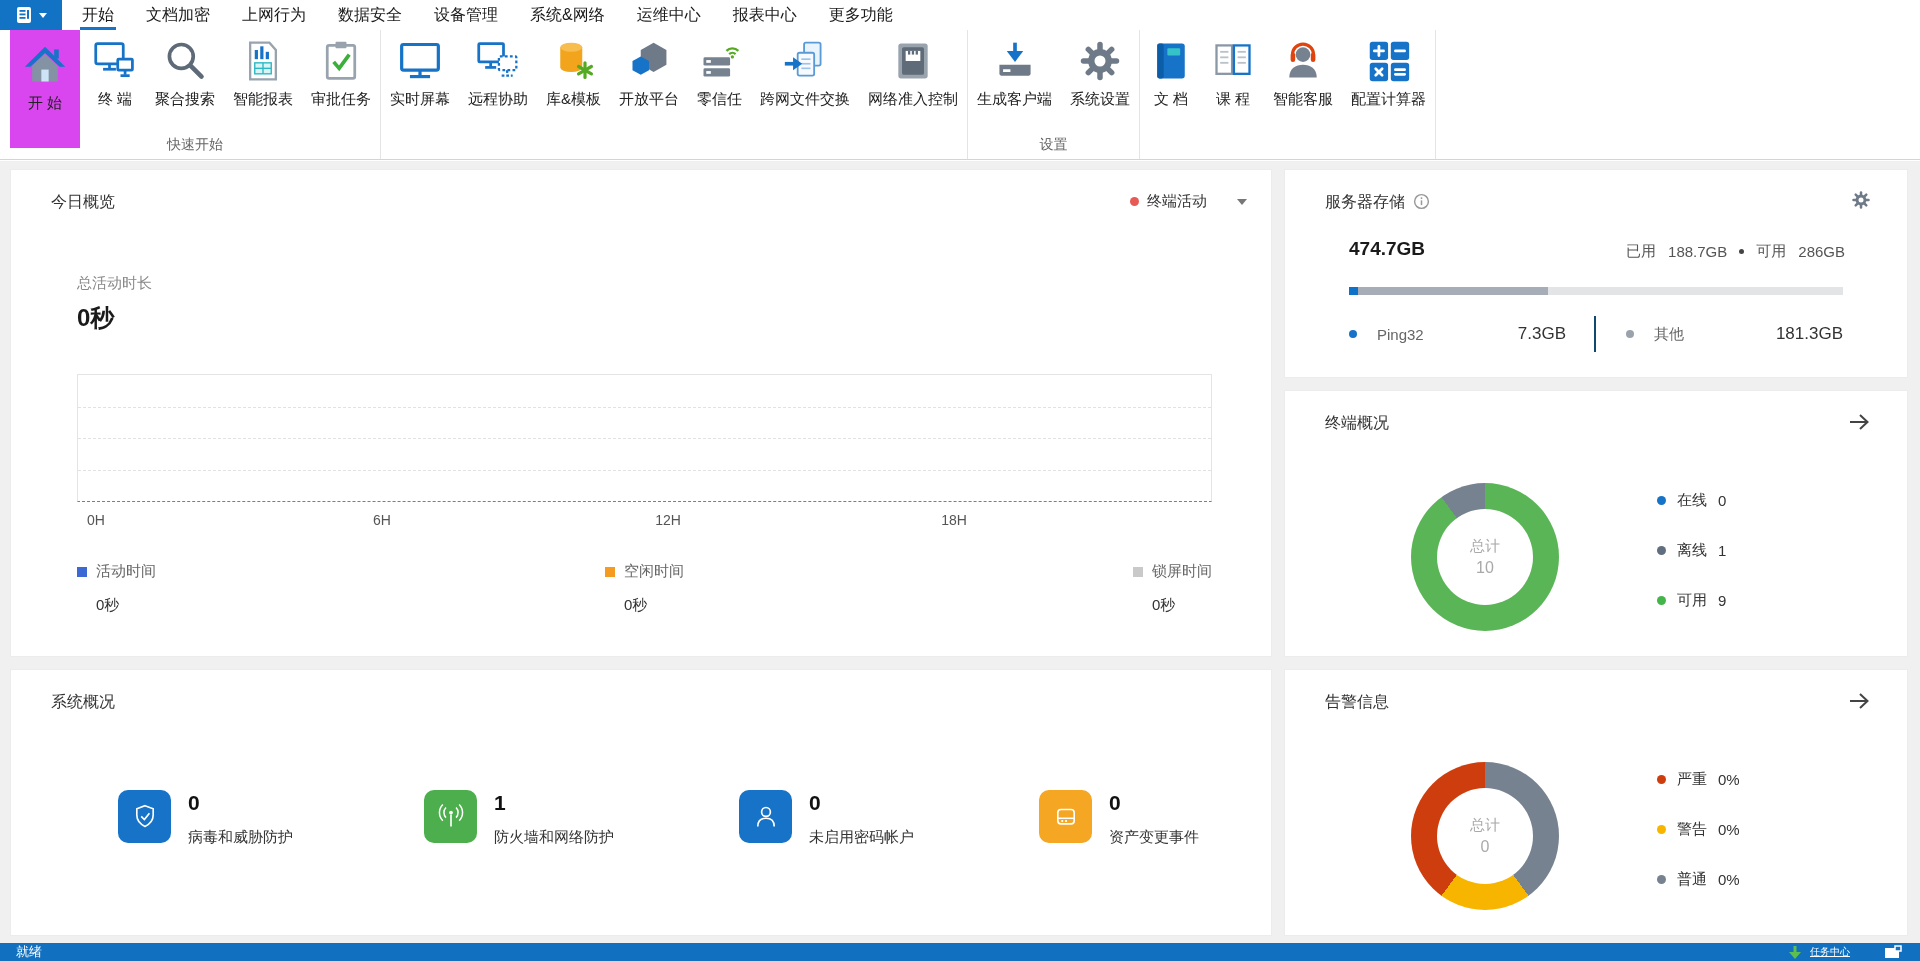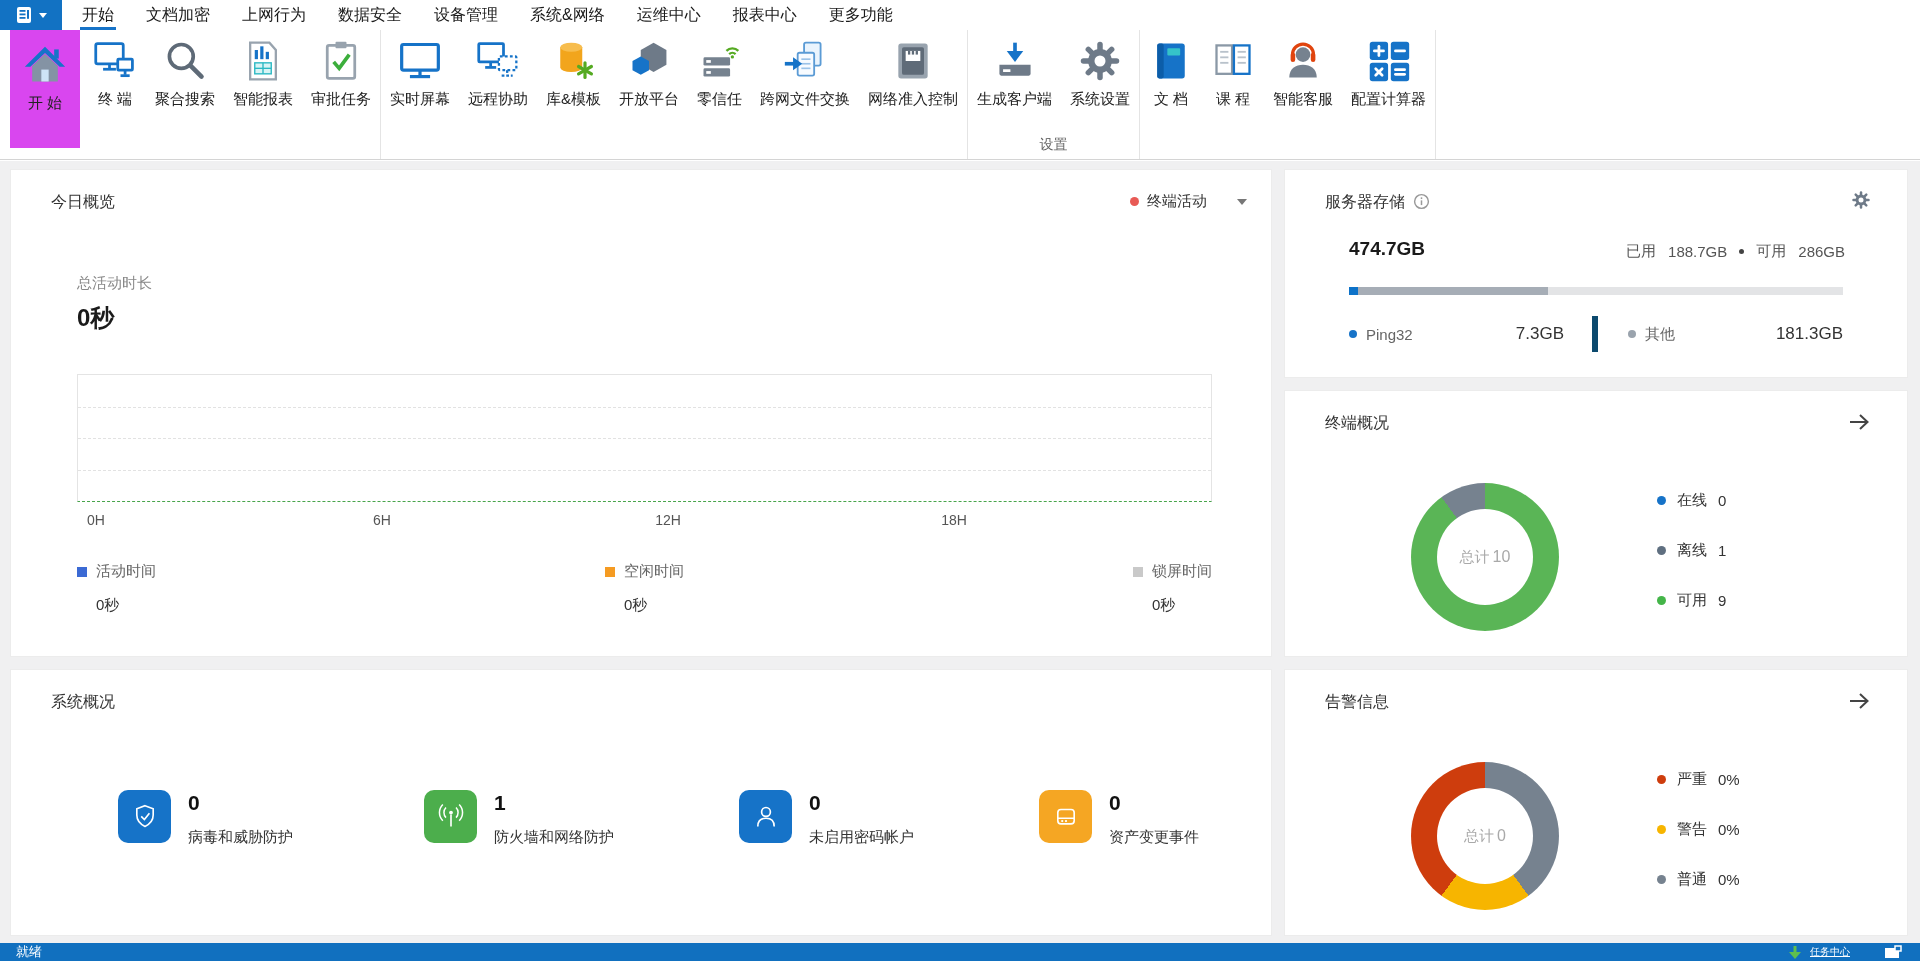--- a/index.html
+++ b/index.html
@@ -178,6 +178,7 @@
         <span class="rlabel">审批任务</span>
       </div>
     </div>
+    <div class="rgroup-label">快速开始</div>
   </div>
 
   <div class="rgroup">

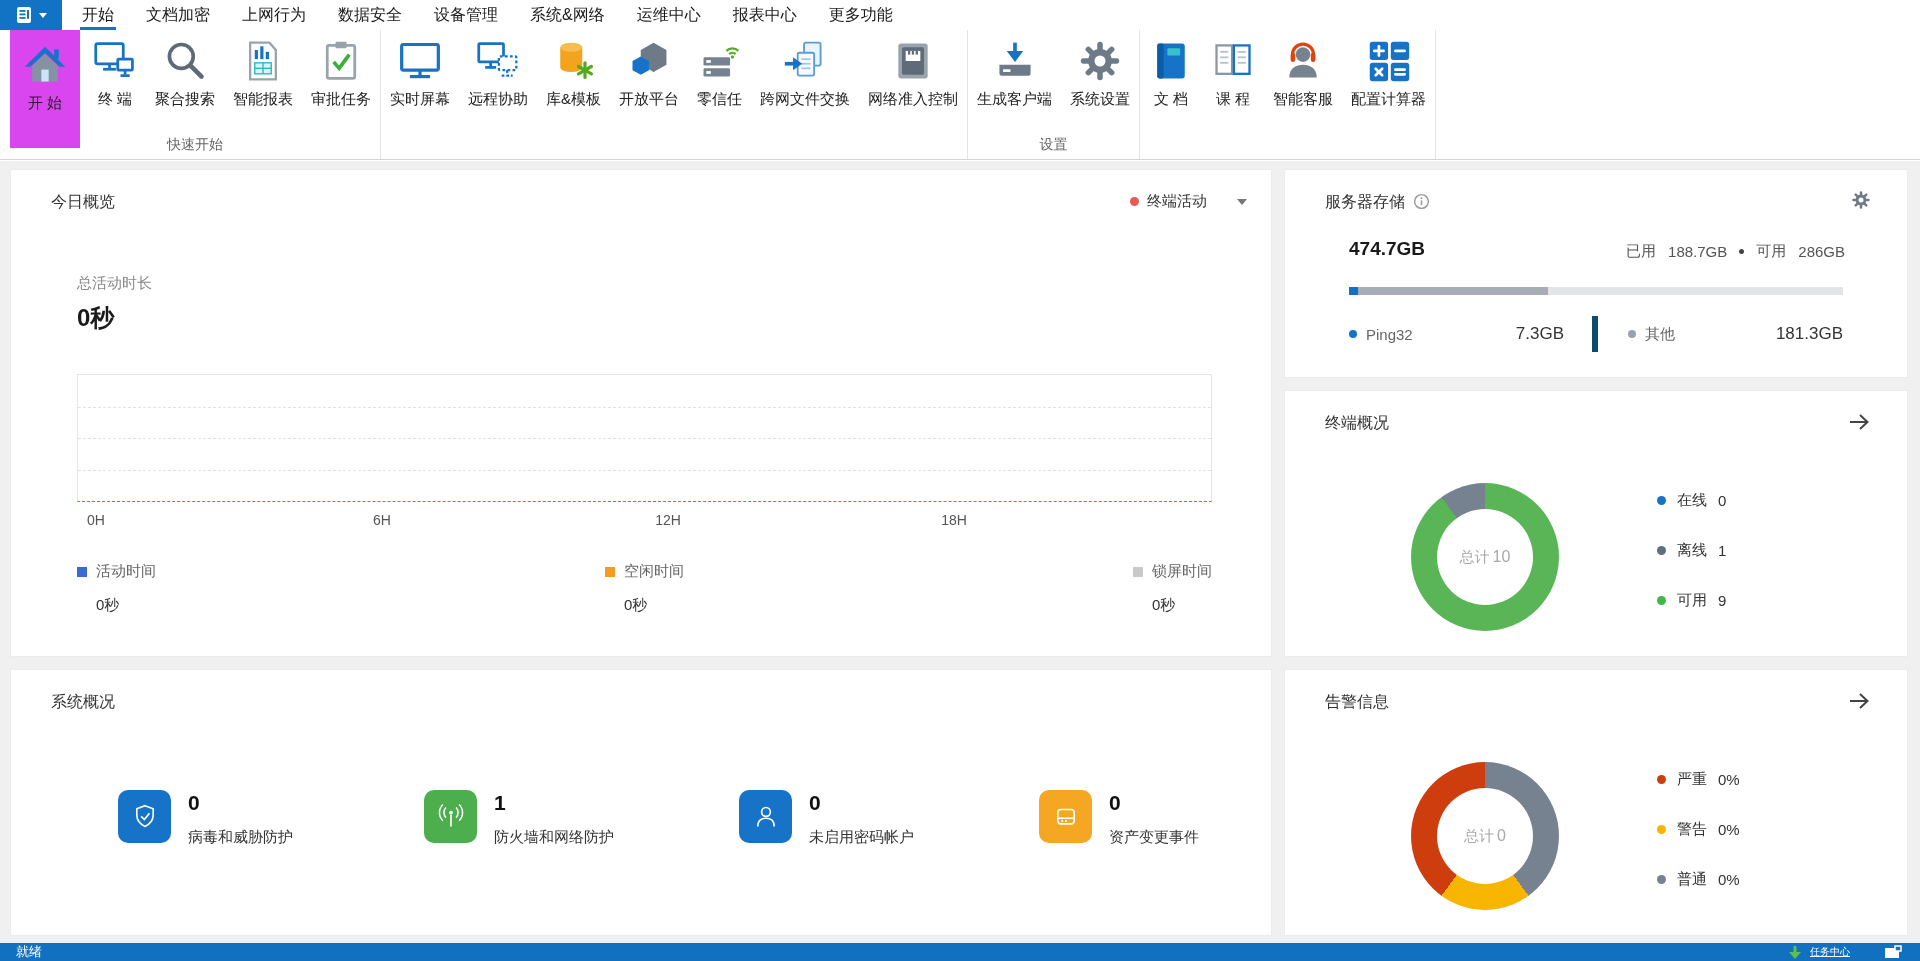--- a/index.html
+++ b/index.html
@@ -63,7 +63,7 @@
   .seg-ping { width:1.8%; background:#0d72c8; }
   .seg-other { width:38.4%; background:#a6adb6; }
   .storage-items { position:absolute; left:64px; top:146px; width:494px; display:flex; }
-  .sitem { flex:1; display:flex; align-items:center; gap:9px; font-size:15px; color:#666; padding:8px 0; }
+  .sitem { flex:1; display:flex; align-items:center; gap:20px; font-size:15px; color:#666; padding:8px 0; }
   .sitem:first-child { padding-right:28px; }
   .sitem:last-child { border-left:6px solid #0c4a6e; padding-left:30px;justify-content:flex-end; }
   .sitem .sval { margin-left:auto; font-size:17px; color:#333; }

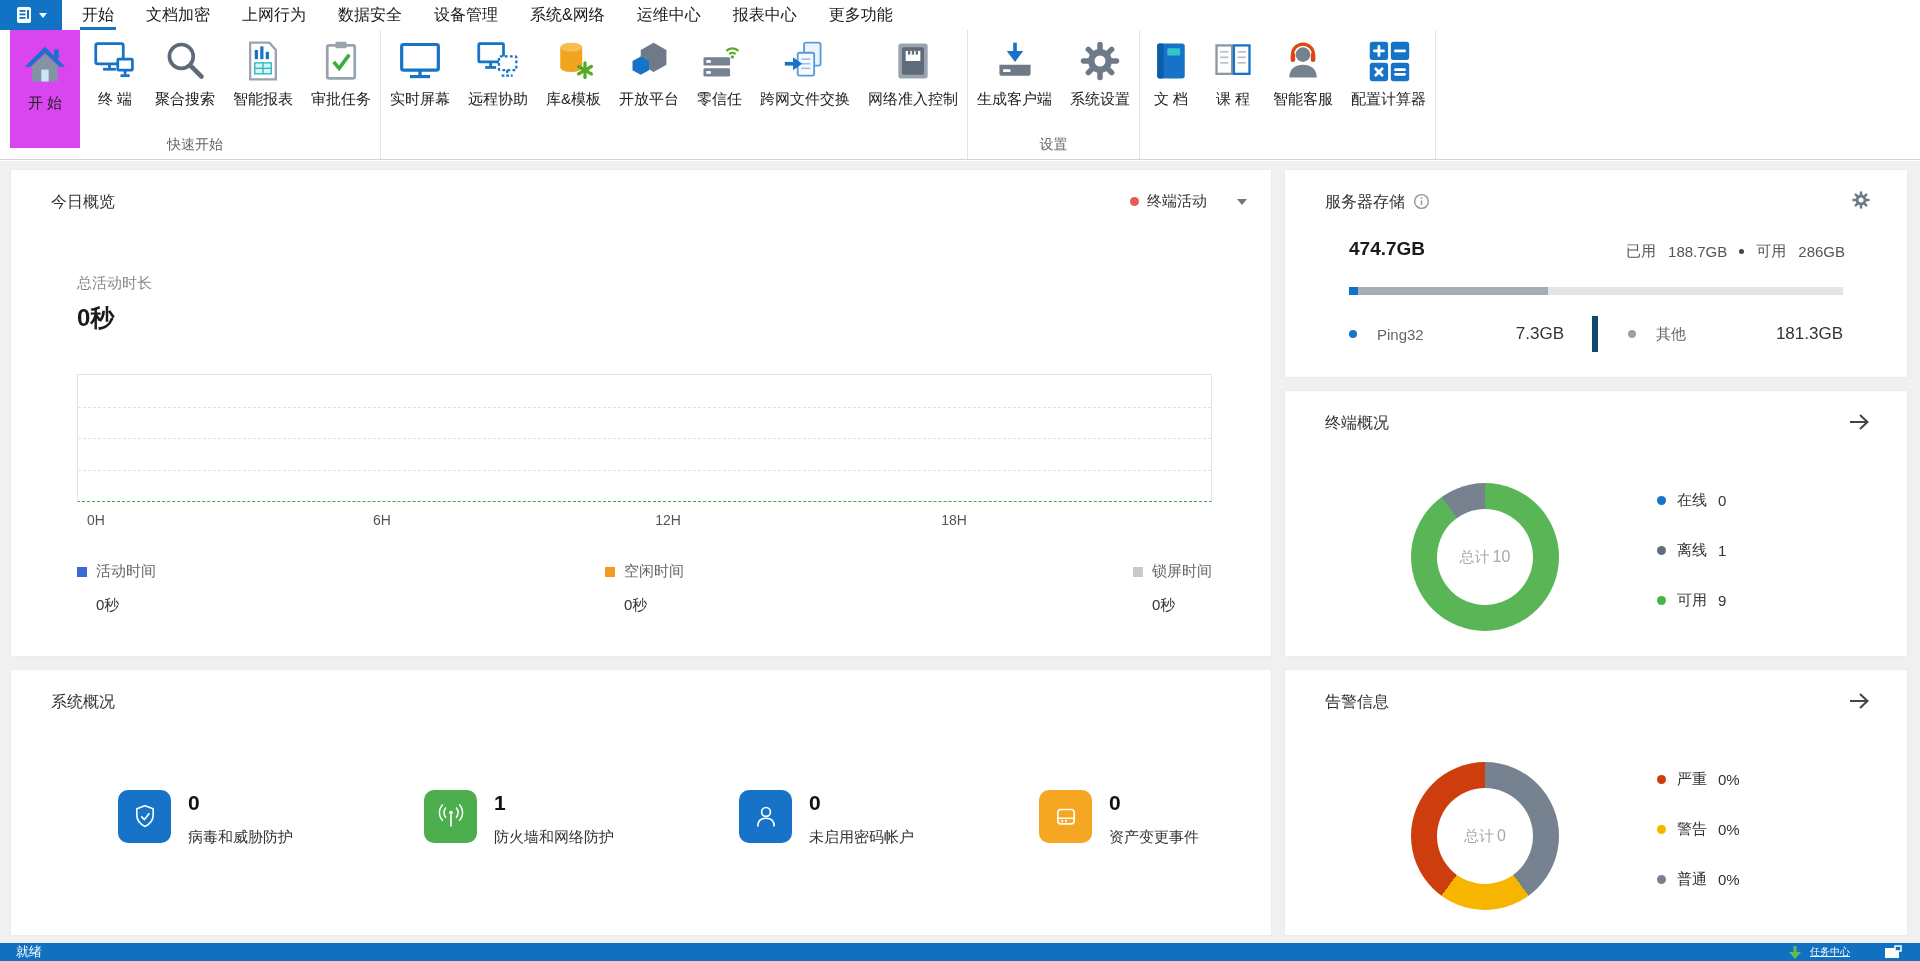--- a/index.html
+++ b/index.html
@@ -65,7 +65,7 @@
   .storage-items { position:absolute; left:64px; top:146px; width:494px; display:flex; }
   .sitem { flex:1; display:flex; align-items:center; gap:20px; font-size:15px; color:#666; padding:8px 0; }
   .sitem:first-child { padding-right:28px; }
-  .sitem:last-child { border-left:6px solid #0c4a6e; padding-left:30px;justify-content:flex-end; }
+  .sitem:last-child { border-left:2px solid #0c4a6e; padding-left:30px;justify-content:flex-end; }
   .sitem .sval { margin-left:auto; font-size:17px; color:#333; }
   .dot-ping { background:#1673c8; width:8px; height:8px; }
   .dot-other { background:#9aa3ad; width:8px; height:8px; }

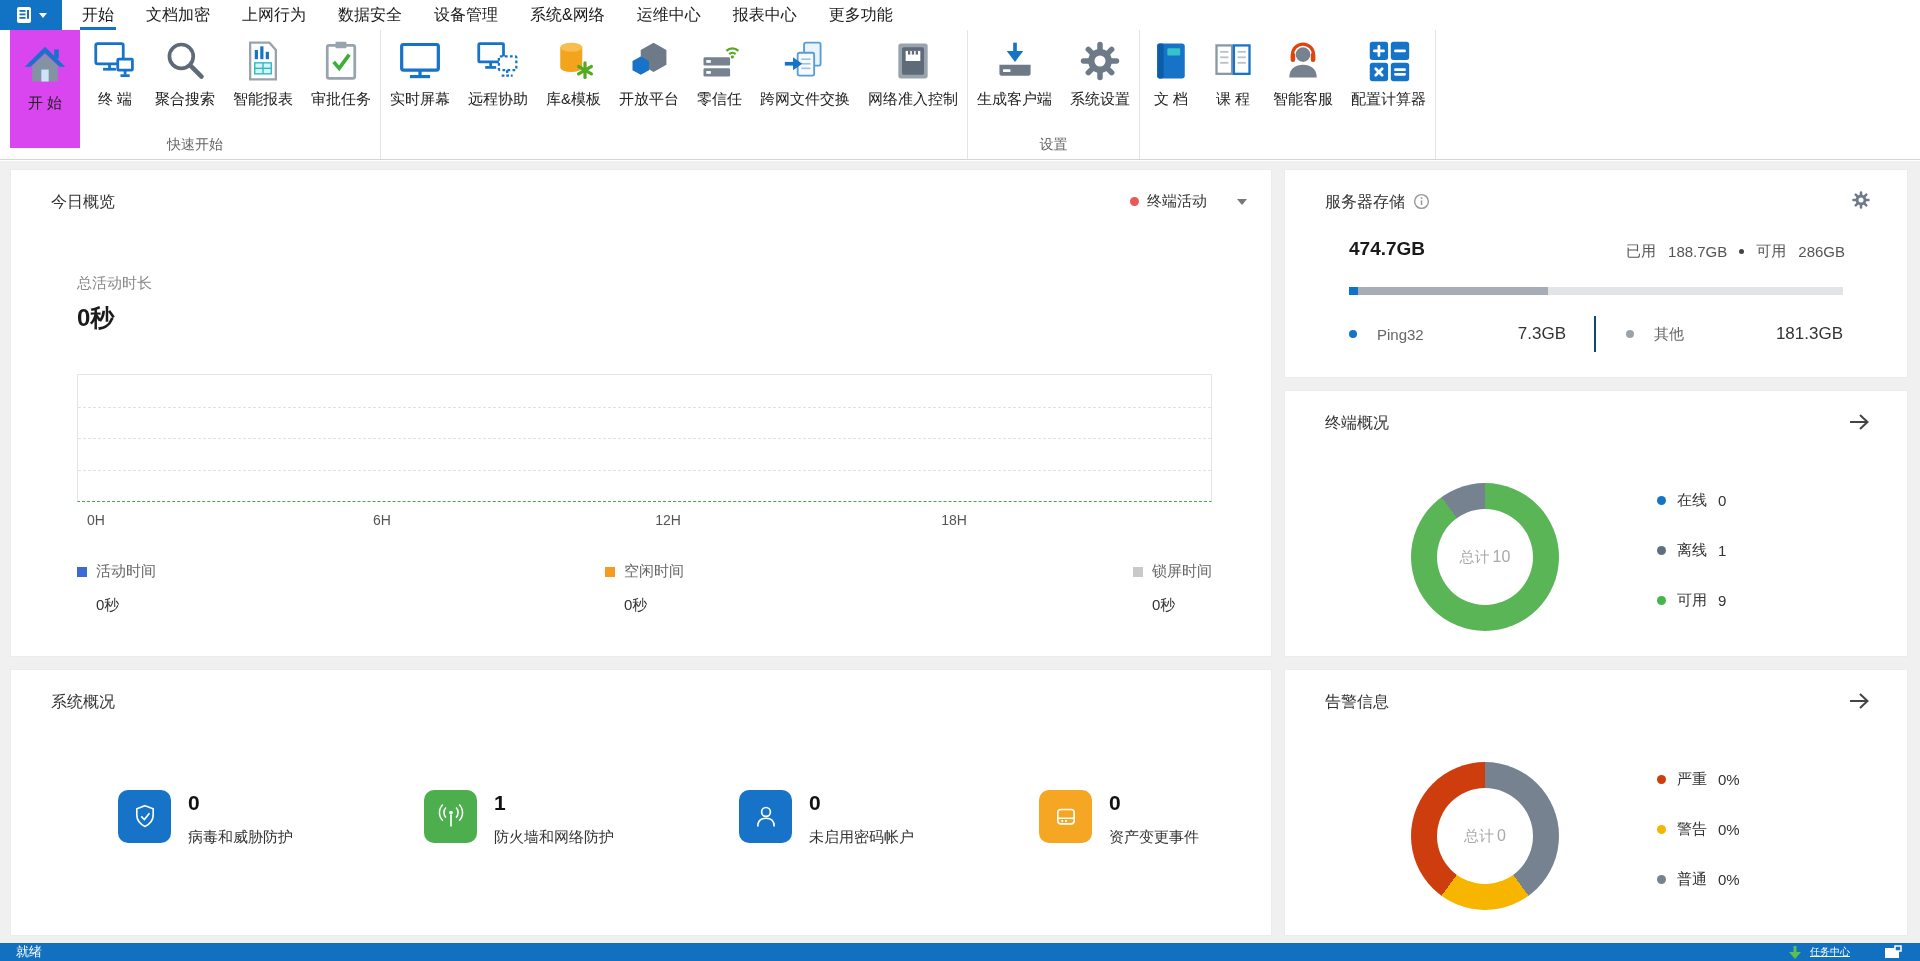--- a/index.html
+++ b/index.html
@@ -75,7 +75,7 @@
   #donut-terminals { left:126px; top:92px; background:conic-gradient(#5ab556 0deg 324deg, #76828f 324deg 360deg); }
   #donut-alerts    { left:126px; top:92px; background:conic-gradient(#76828f 0deg 144deg, #f7b500 144deg 216deg, #ce3d0d 216deg 360deg); }
   .donut-hole { position:absolute; inset:26px; background:#fff; border-radius:50%;
-    display:flex; flex-direction:row; align-items:center; justify-content:center; gap:3px; color:#a9a9a9; }
+    display:flex; flex-direction:column; align-items:center; justify-content:center; gap:3px; color:#a9a9a9; }
   .donut-hole .dh-label { font-size:15px; }
   .donut-hole .dh-value { font-size:16px; }
   .pie-legend { position:absolute; left:372px; top:100px; display:flex; flex-direction:column; gap:31px; }

